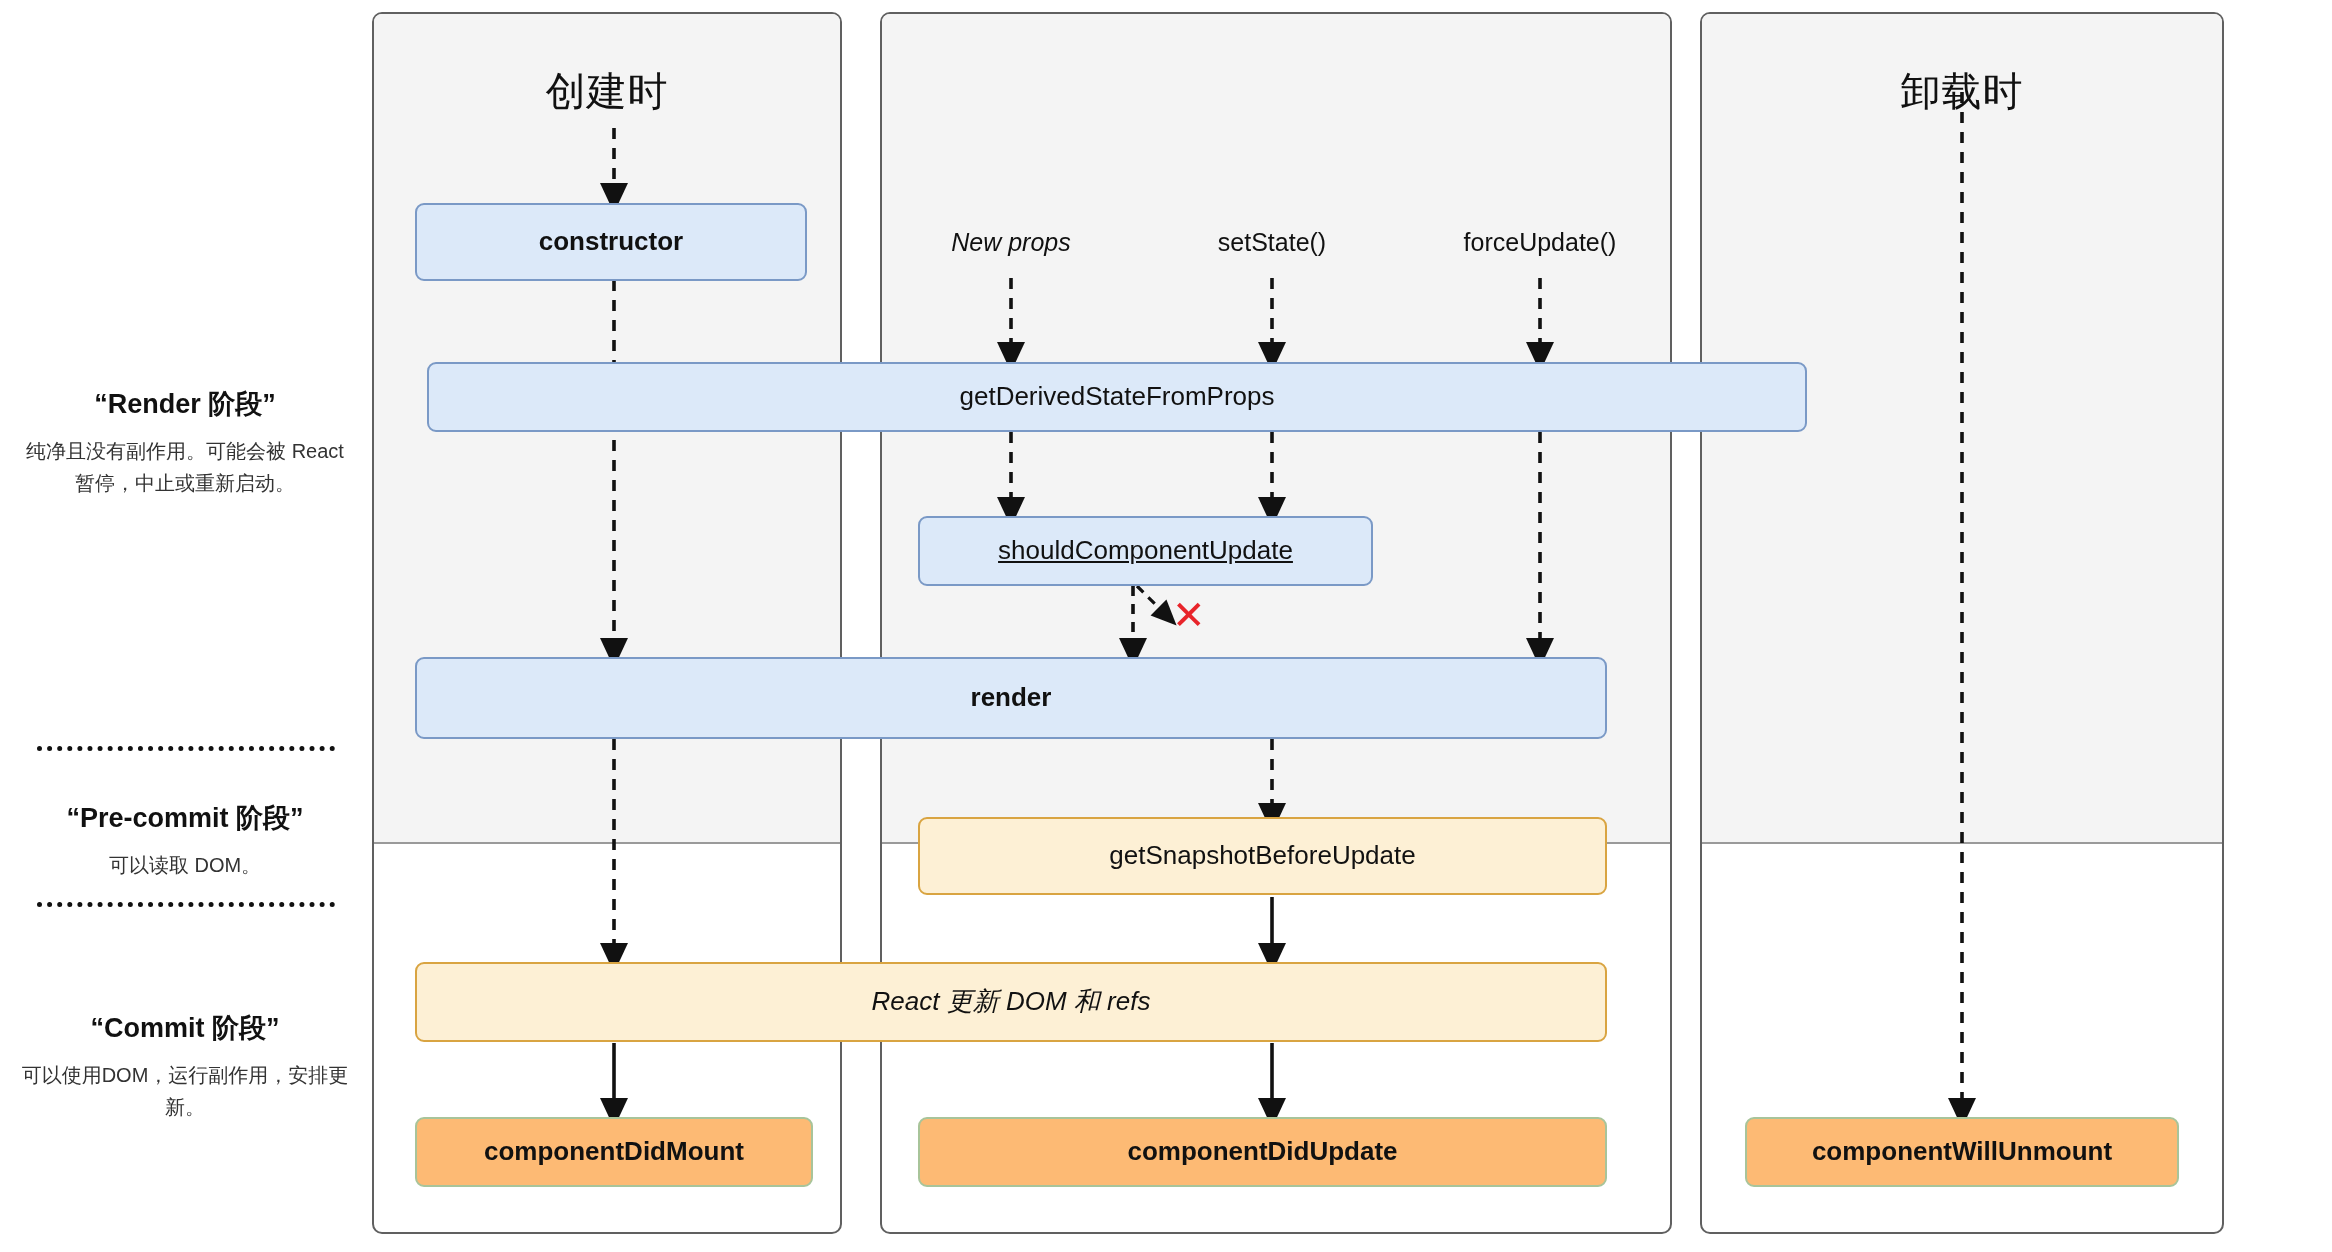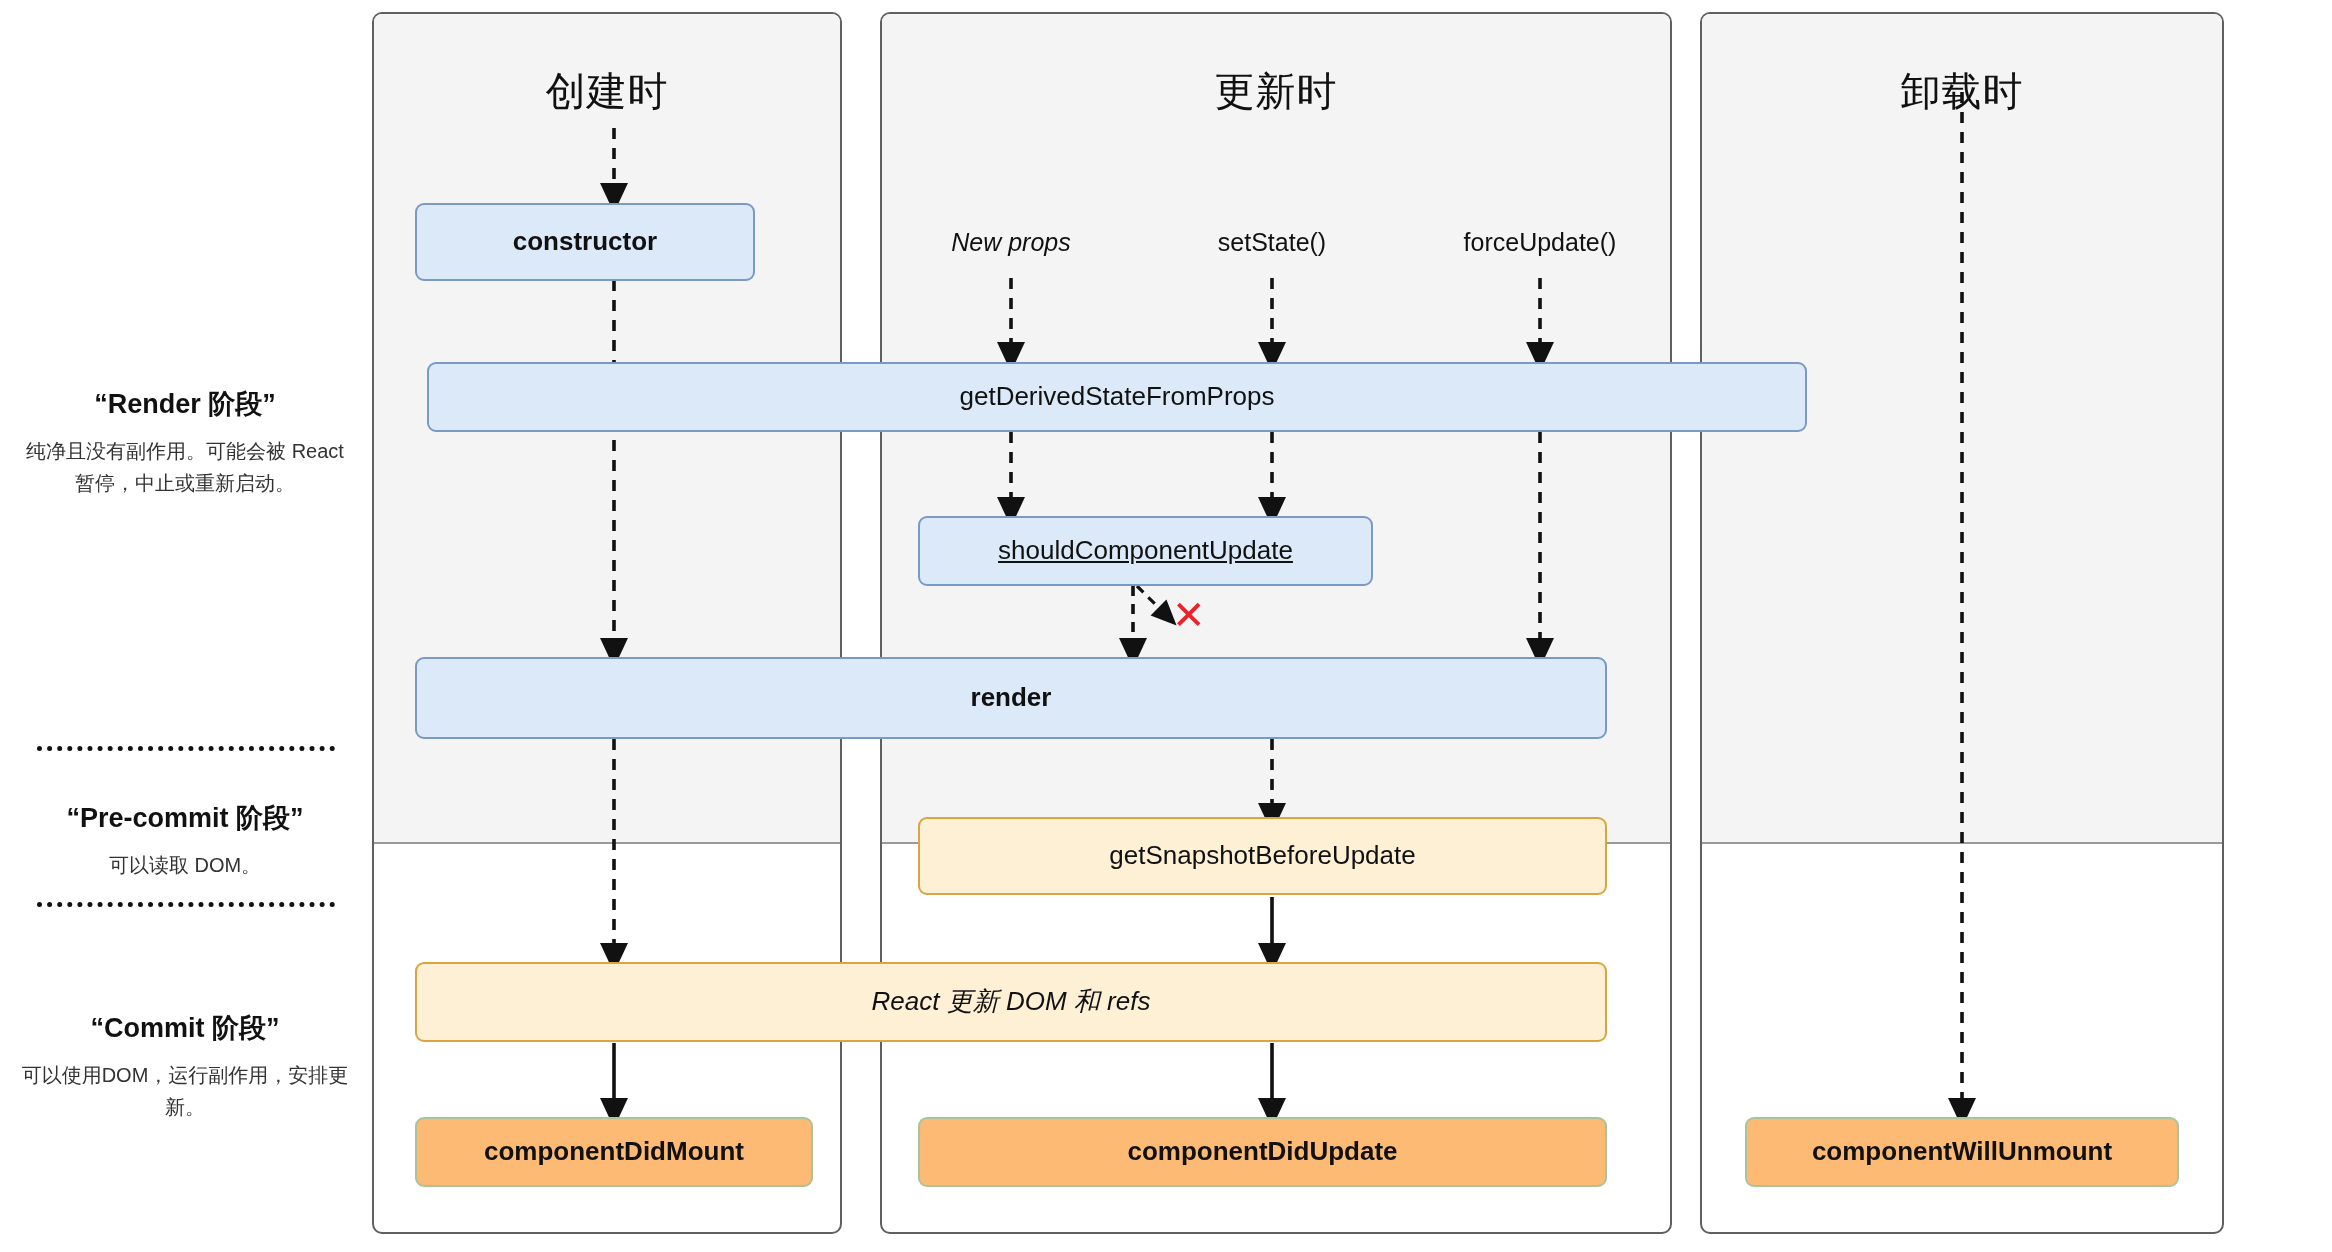--- a/index.html
+++ b/index.html
@@ -141,7 +141,6 @@
 
   <div class="panel" id="panel-update">
     <div class="panel-gray panel-gray-h"></div>
-    <div class="panel-title">更新时</div>
   </div>
 
   <div class="panel" id="panel-unmount">

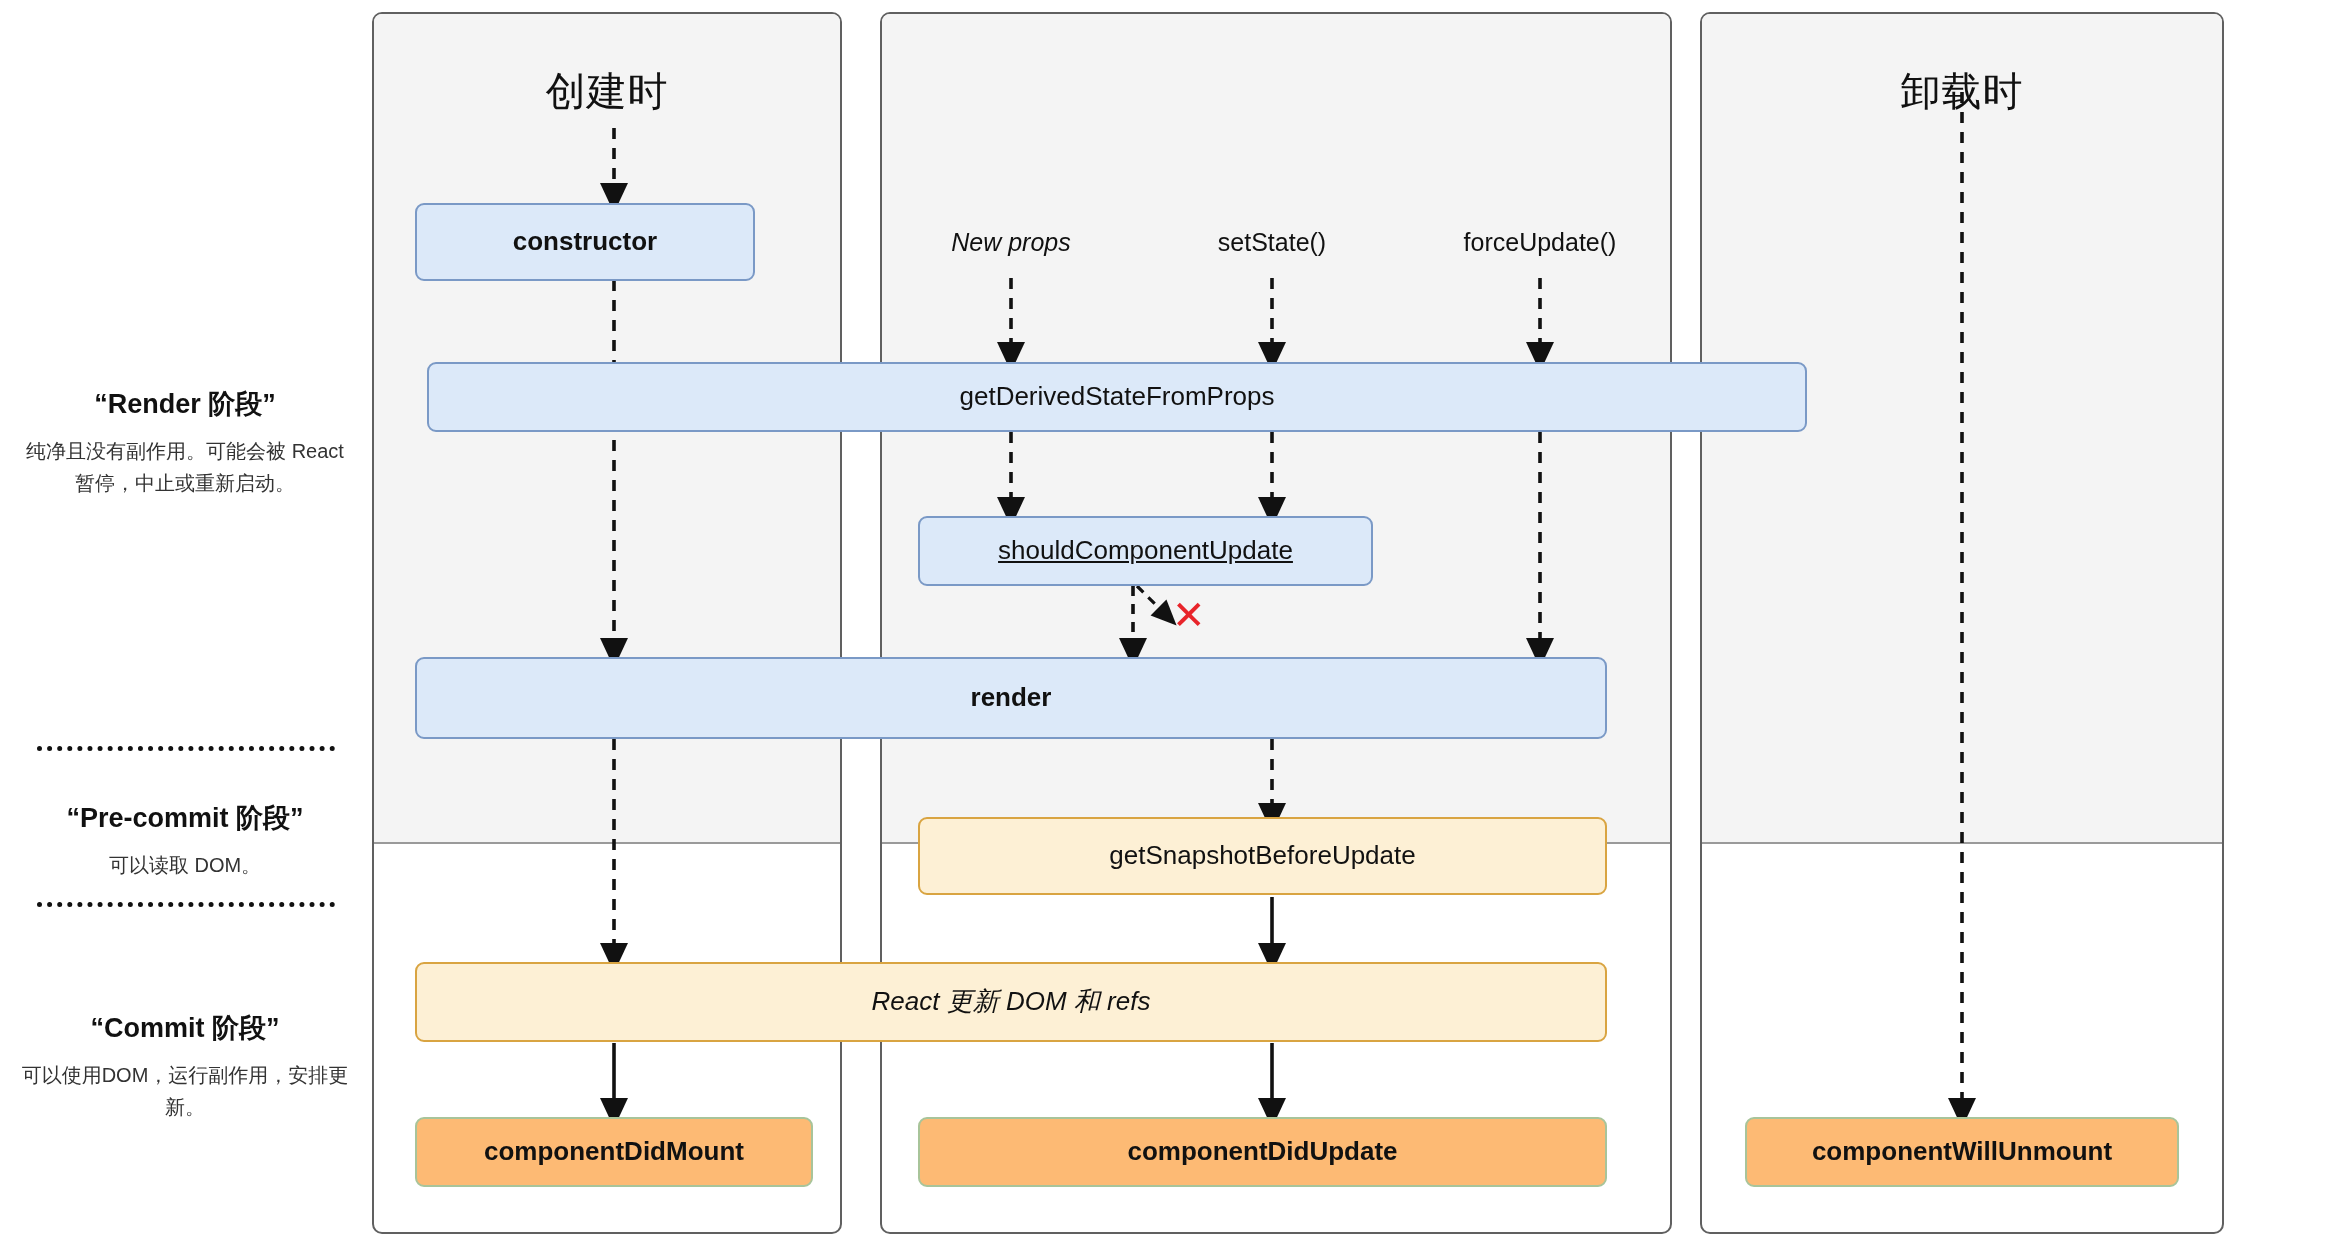--- a/index.html
+++ b/index.html
@@ -213,7 +213,7 @@
 
   <div class="redx" style="left:1172px; top:595px;">✕</div>
 
-  <div class="node blue bold" style="left:415px; top:203px; width:340px; height:78px;">constructor</div>
+  <div class="node blue bold" style="left:415px; top:203px; width:392px; height:78px;">constructor</div>
 
   <div class="node blue" style="left:427px; top:362px; width:1380px; height:70px;">getDerivedStateFromProps</div>
 

